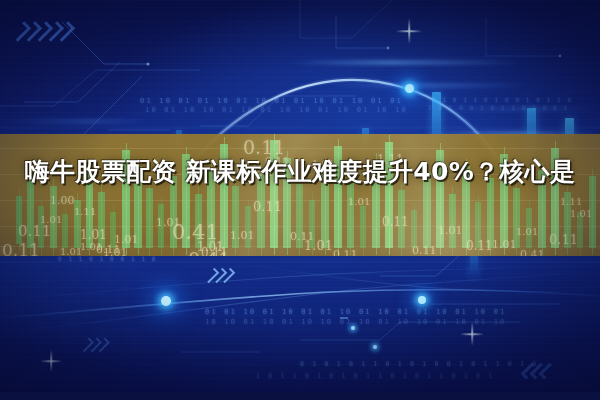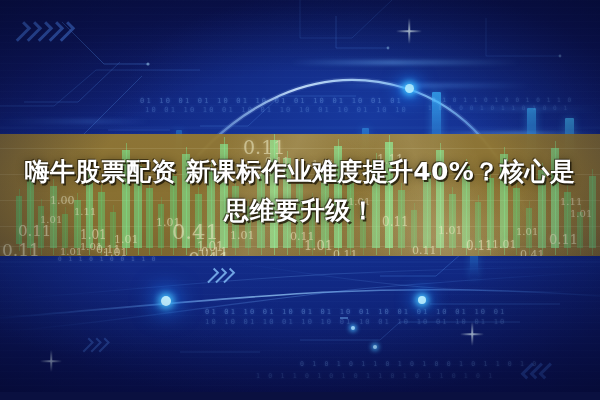--- a/index.html
+++ b/index.html
@@ -428,7 +428,6 @@
 
   <div class="headline">
     <span>嗨牛股票配资 新课标作业难度提升40%？核心是</span>
-    <span class="l2">思维要升级！</span>
   </div>
 
 </div>

